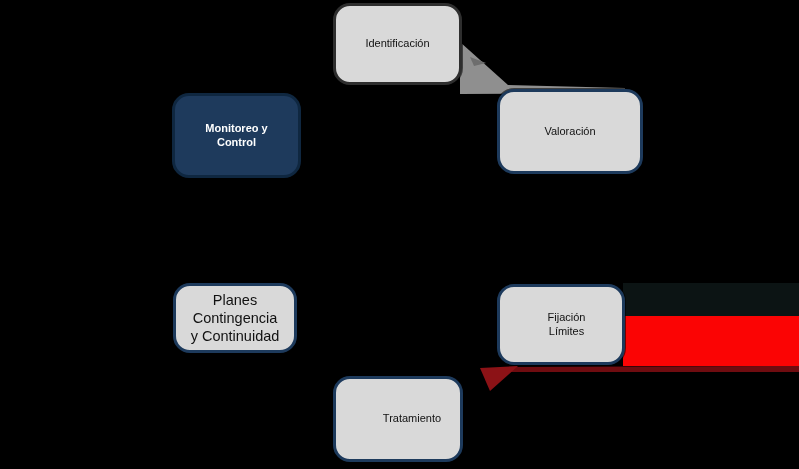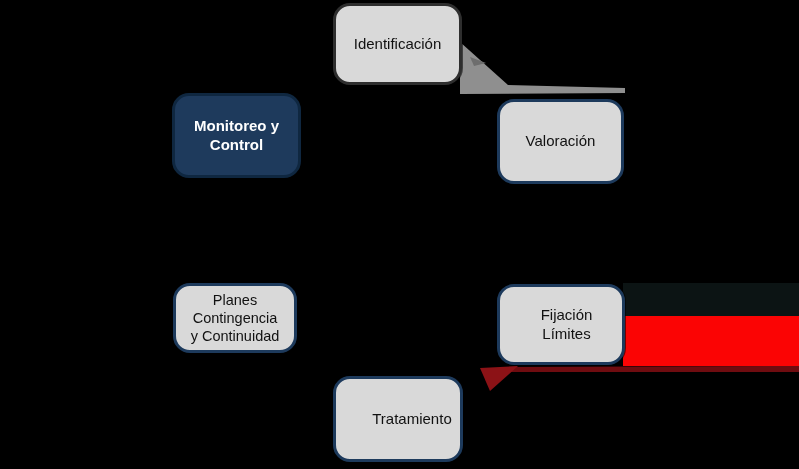--- a/index.html
+++ b/index.html
@@ -31,7 +31,7 @@
     align-items: center;
     justify-content: center;
     text-align: center;
-    font-size: 15px;
+    font-size: 11px;
     line-height: 1.25;
     color: #111111;
     background: #d9d9d9;

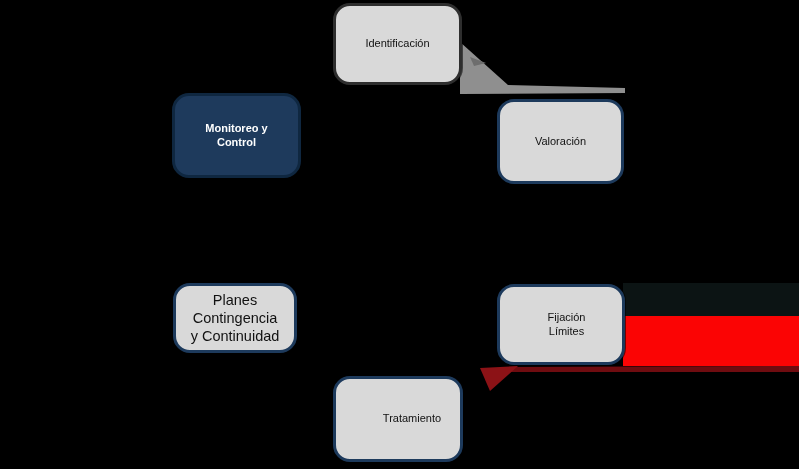--- a/index.html
+++ b/index.html
@@ -44,7 +44,7 @@
     border-color: #2e2e2e;
   }
   .node-valoracion {
-    left: 497px; top: 99px; width: 127px; height: 85px;
+    left: 497px; top: 89px; width: 146px; height: 85px;
   }
   .node-monitoreo {
     left: 172px; top: 93px; width: 129px; height: 85px;

